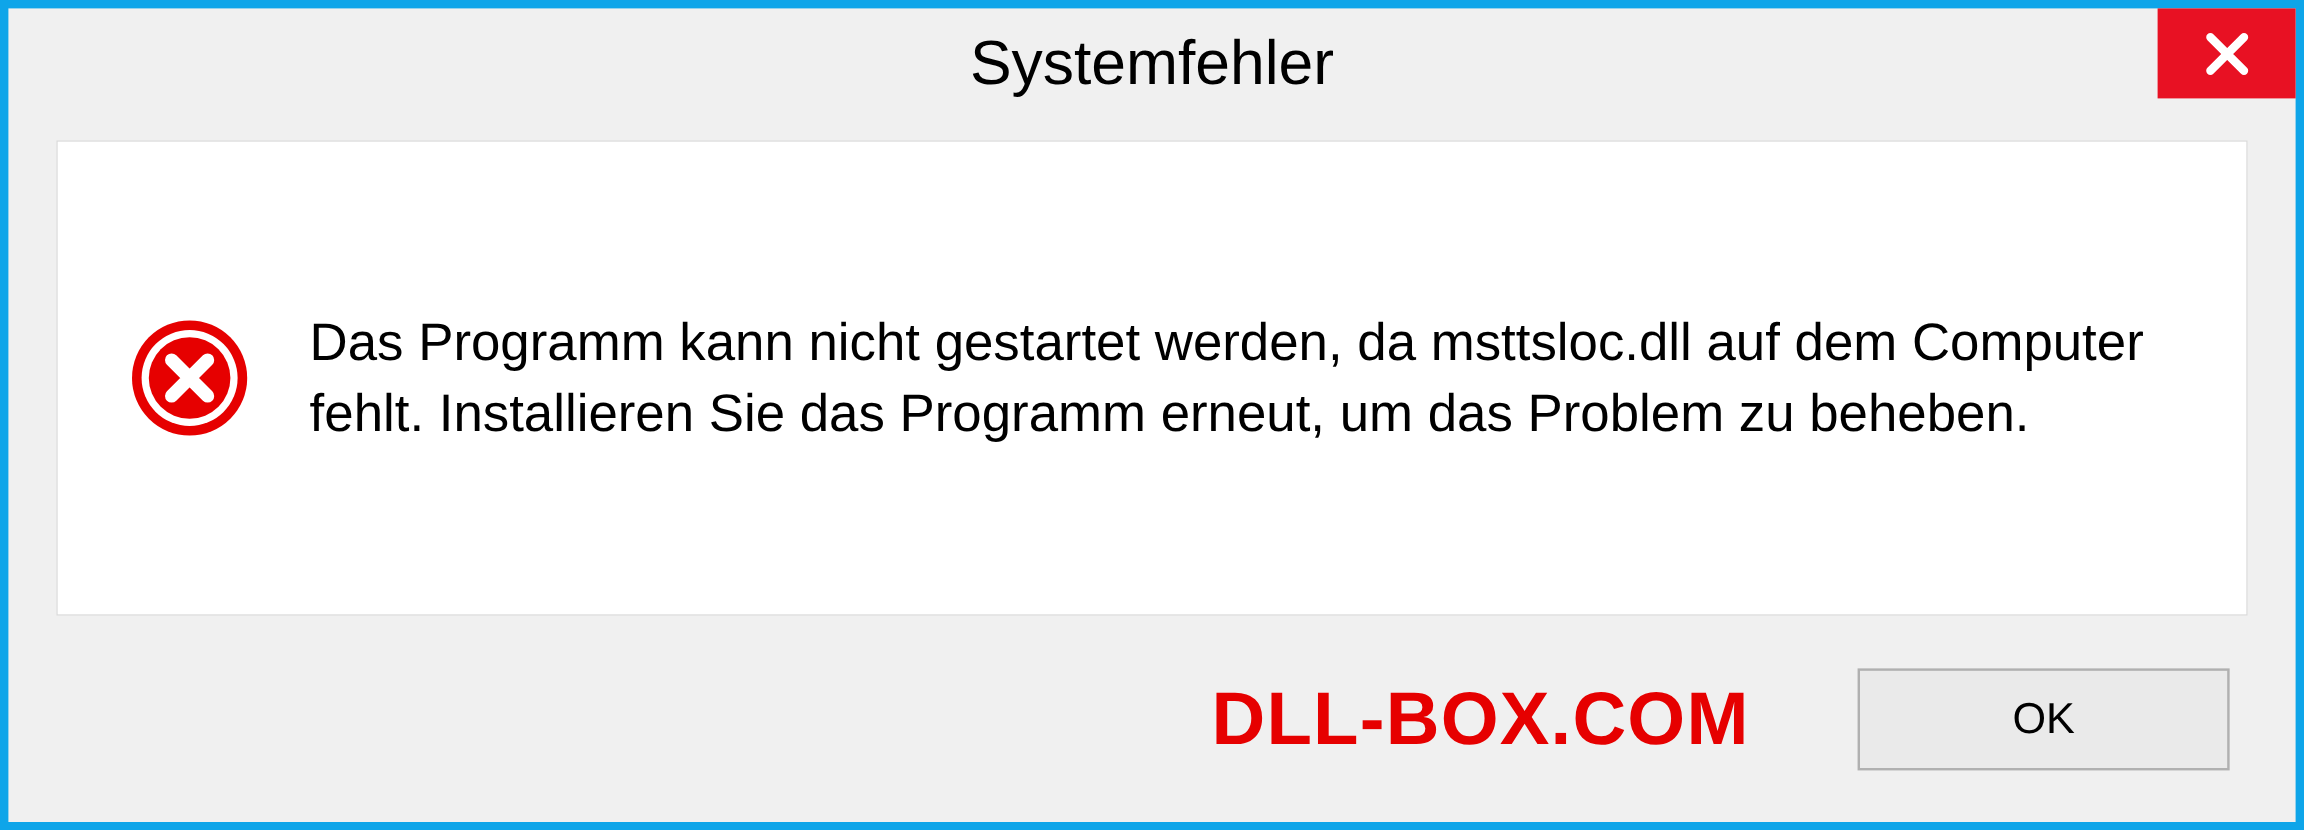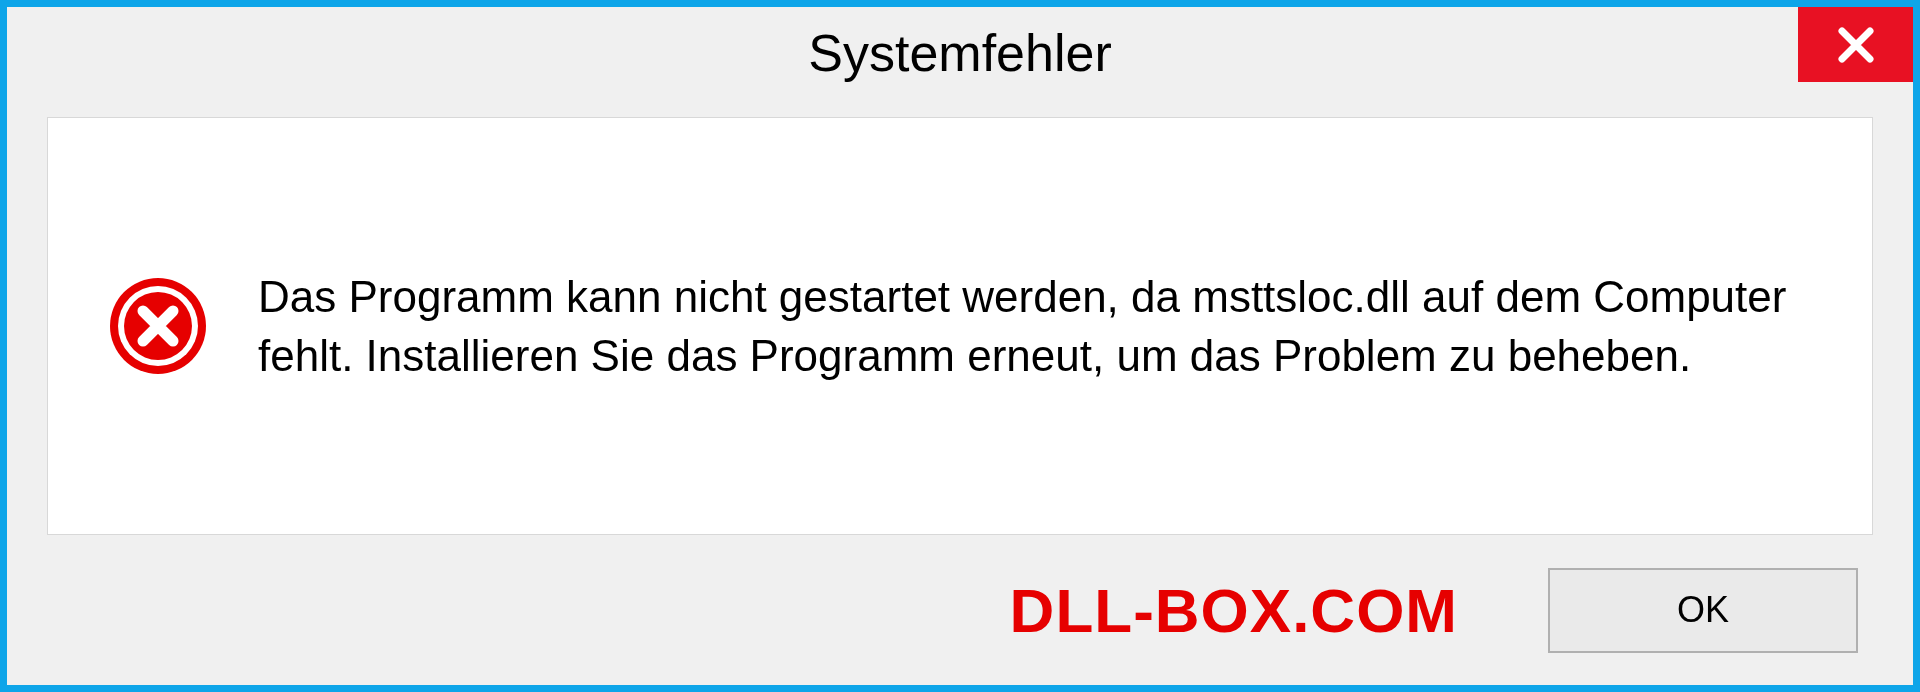--- a/index.html
+++ b/index.html
@@ -78,7 +78,7 @@
       font-weight: 400;
     }
     .footer {
-      height: 150px;
+      height: 172px;
       display: flex;
       align-items: center;
       justify-content: flex-end;

